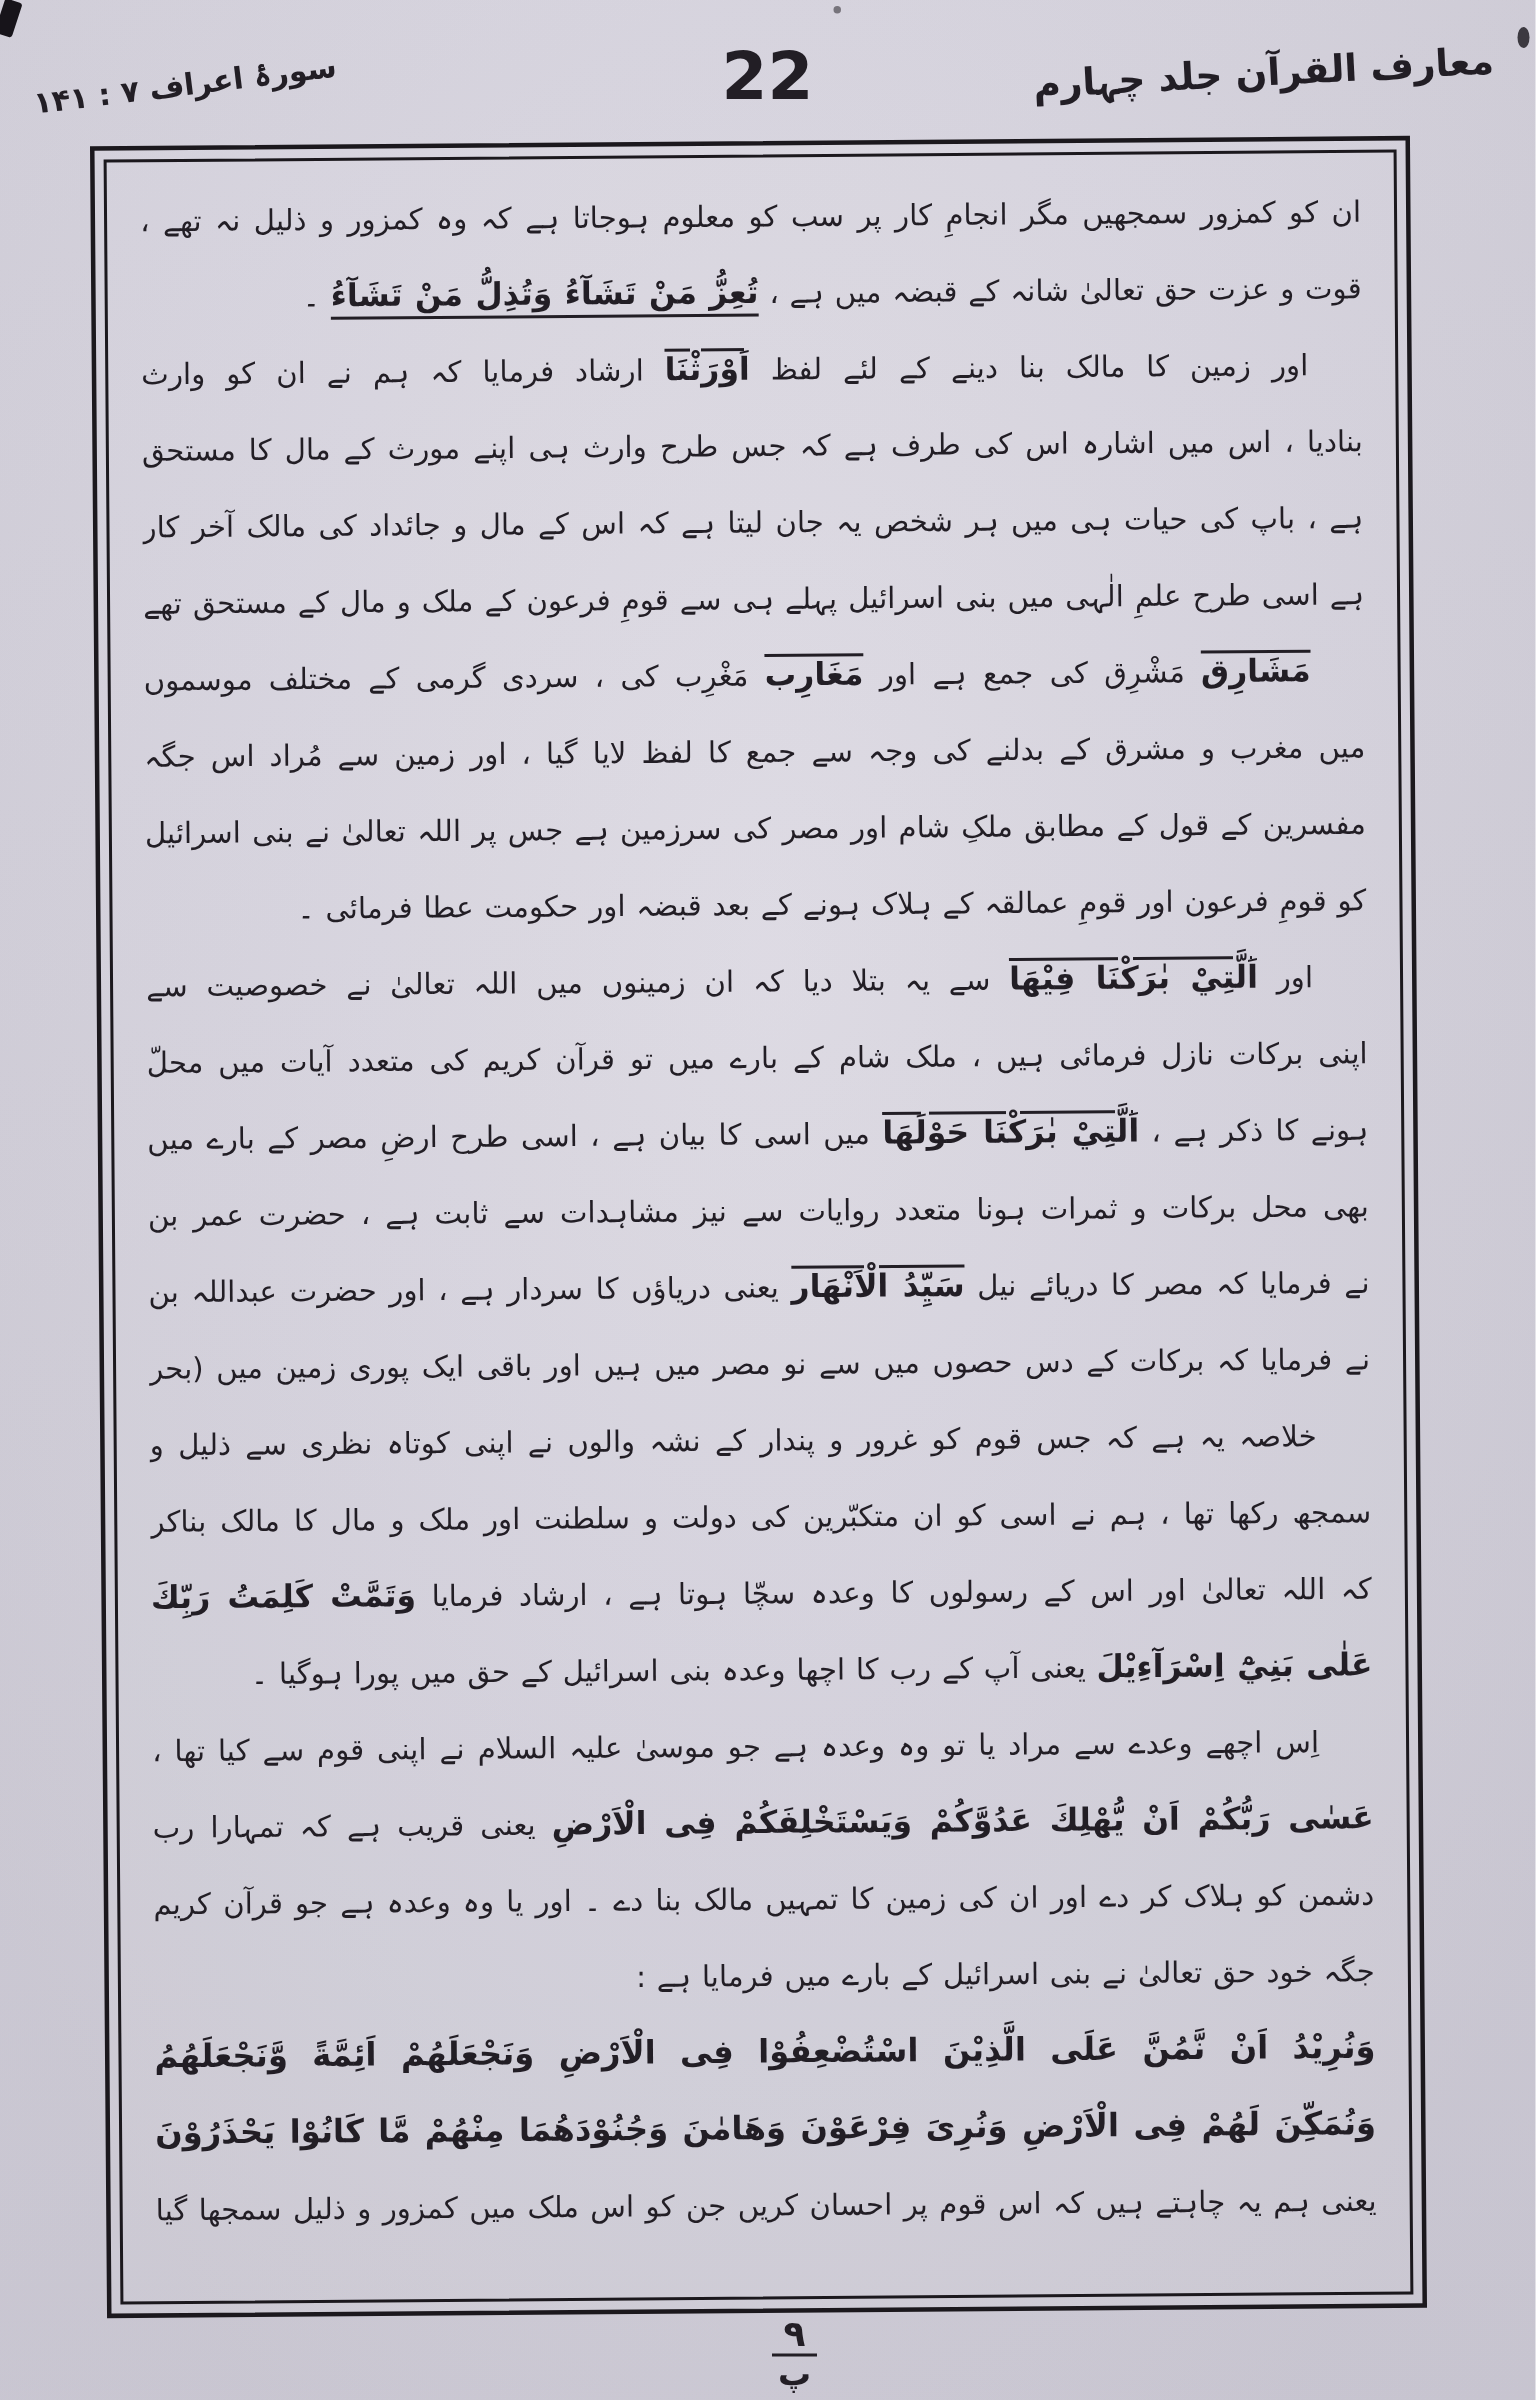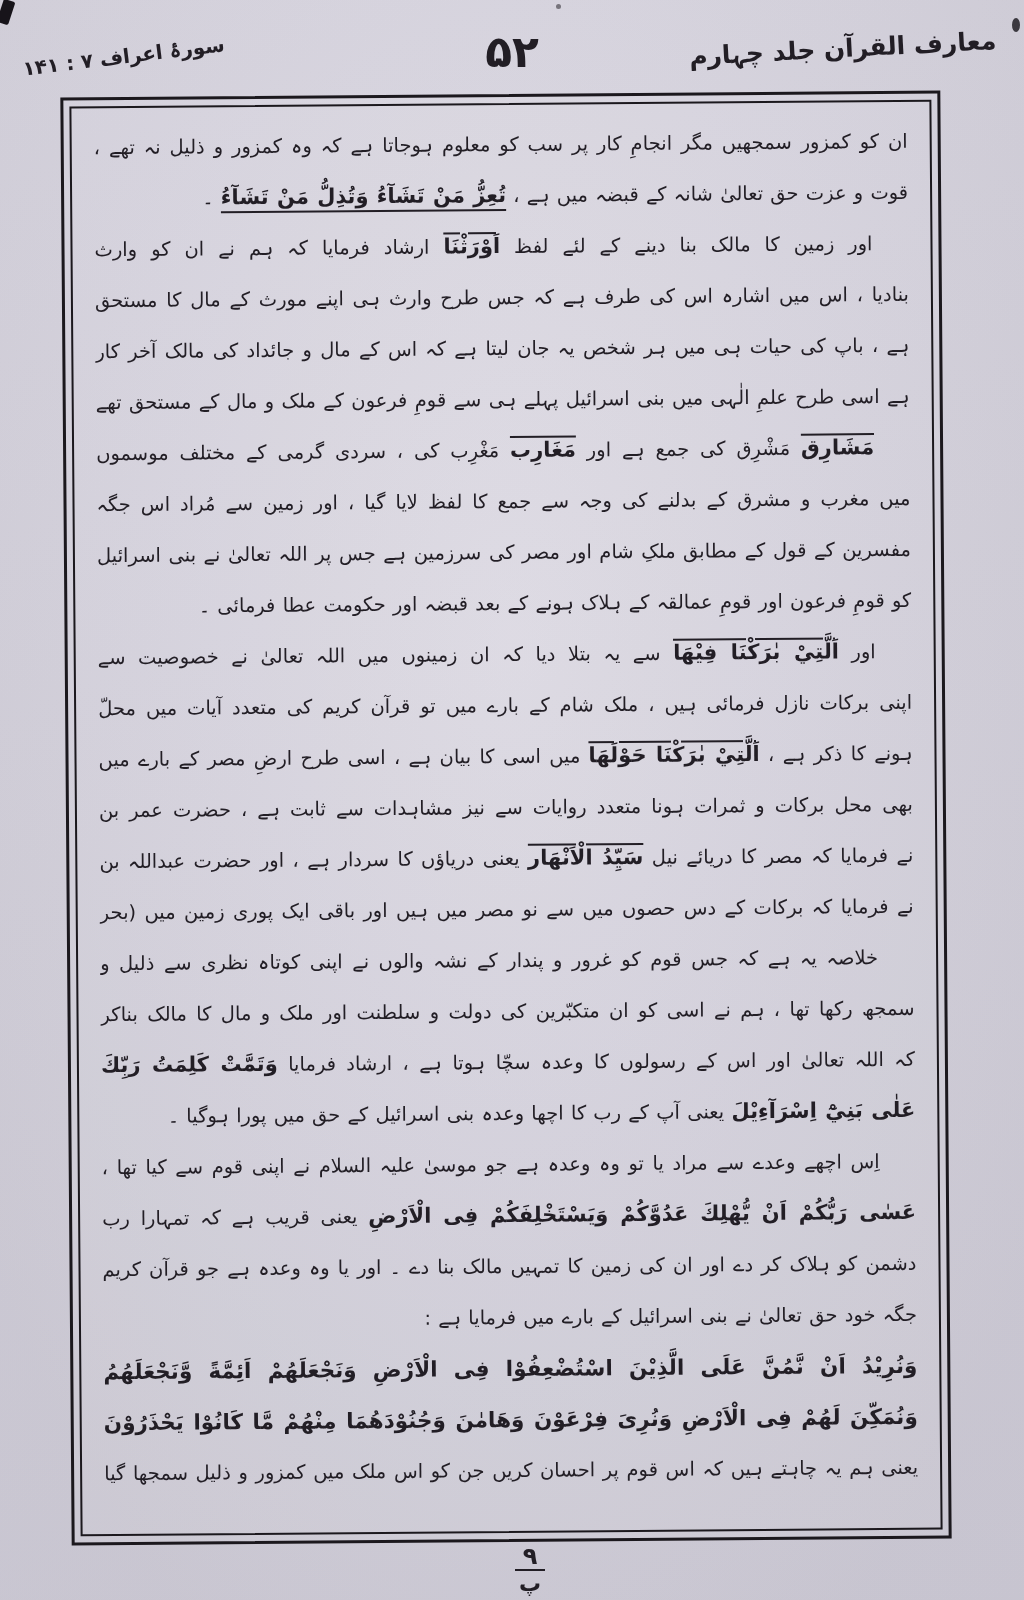--- a/index.html
+++ b/index.html
@@ -96,7 +96,7 @@
   <div class="artifact a3"></div>
 
   <div class="hdr-left">سورۂ اعراف ۷ : ۱۴۱</div>
-  <div class="hdr-center">۵۲</div>
+  <div class="hdr-center">22</div>
   <div class="hdr-right">معارف القرآن جلد چہارم</div>
 
   <div class="frame-outer">

